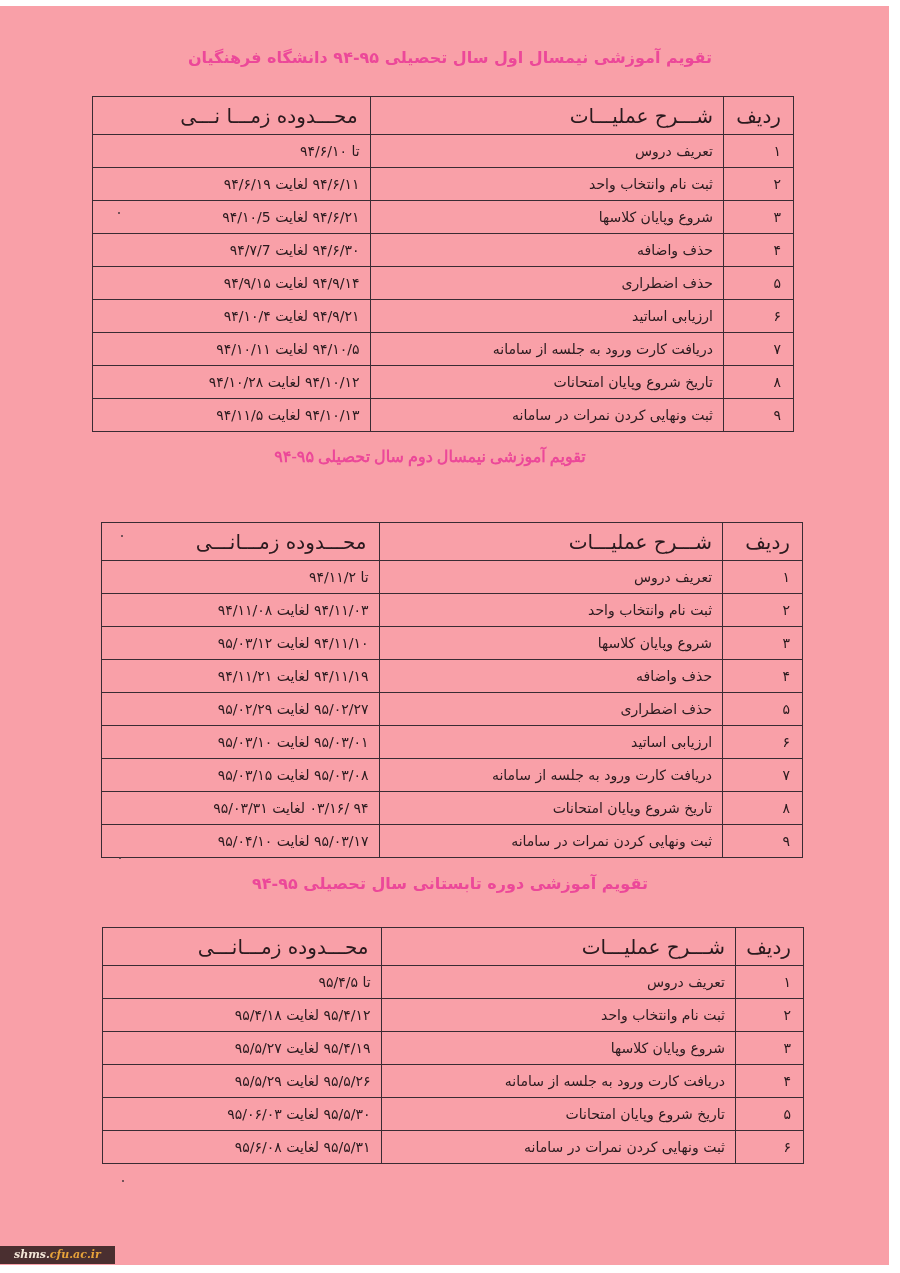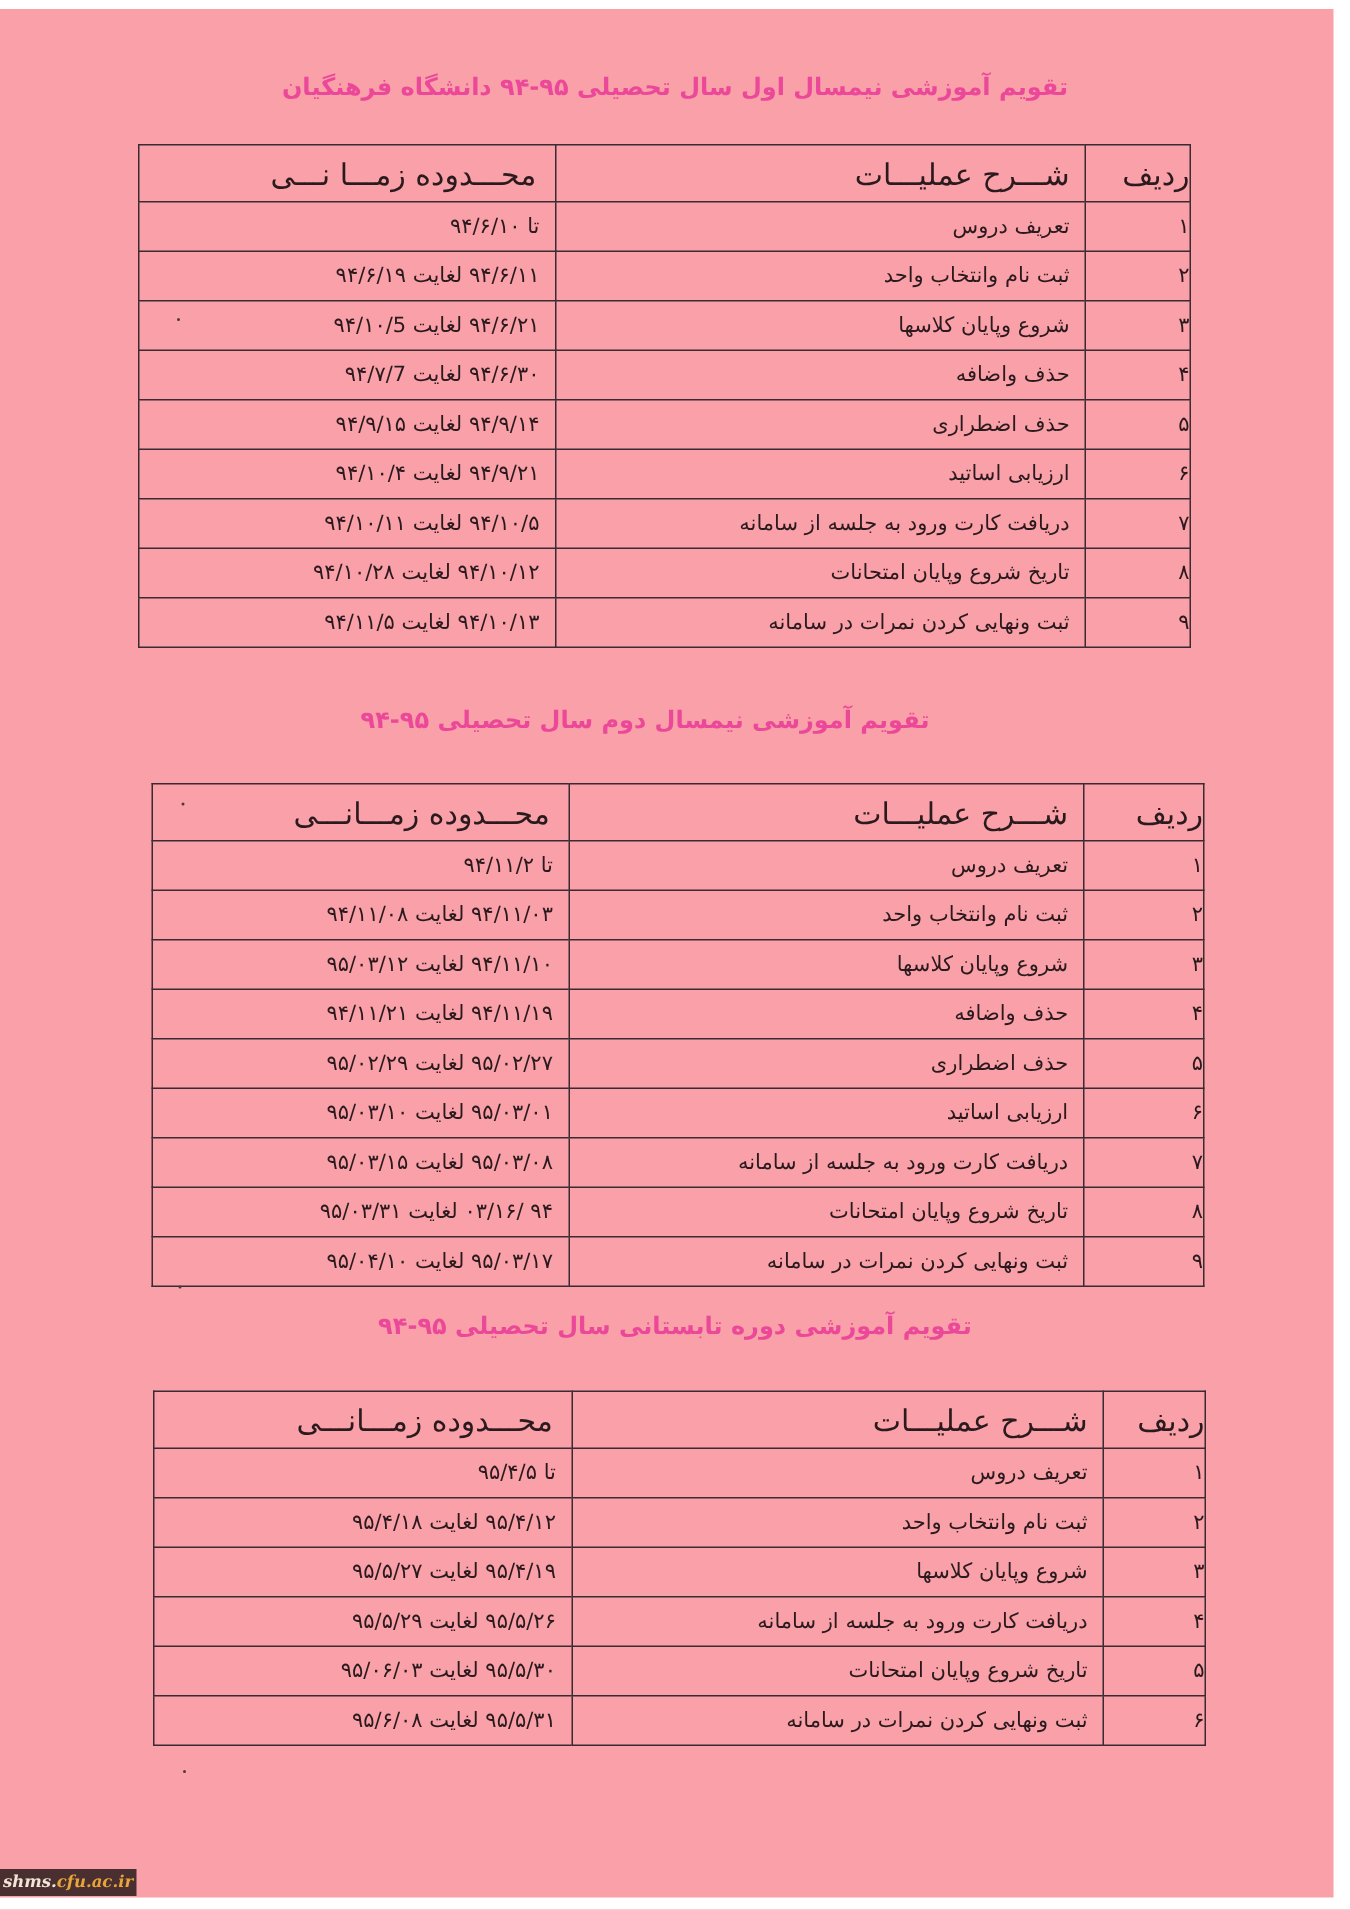--- a/index.html
+++ b/index.html
@@ -29,7 +29,7 @@
     white-space: nowrap; text-align: right; vertical-align: middle;
   }
   table.cal tr.head td { height: 38px; font-size: 20px; }
-  table.cal td.row-num { text-align: right; padding-right: 0; }
+  table.cal td.row-num { text-align: right; padding-right: 12px; }
   table.cal tr.head td.col-range { text-align: right; padding-right: 12px; }
   .t3 tr.head td.col-range { text-align: center; }
   .dot { position: absolute; width: 2px; height: 2px; background: #4a3a40; border-radius: 50%; }

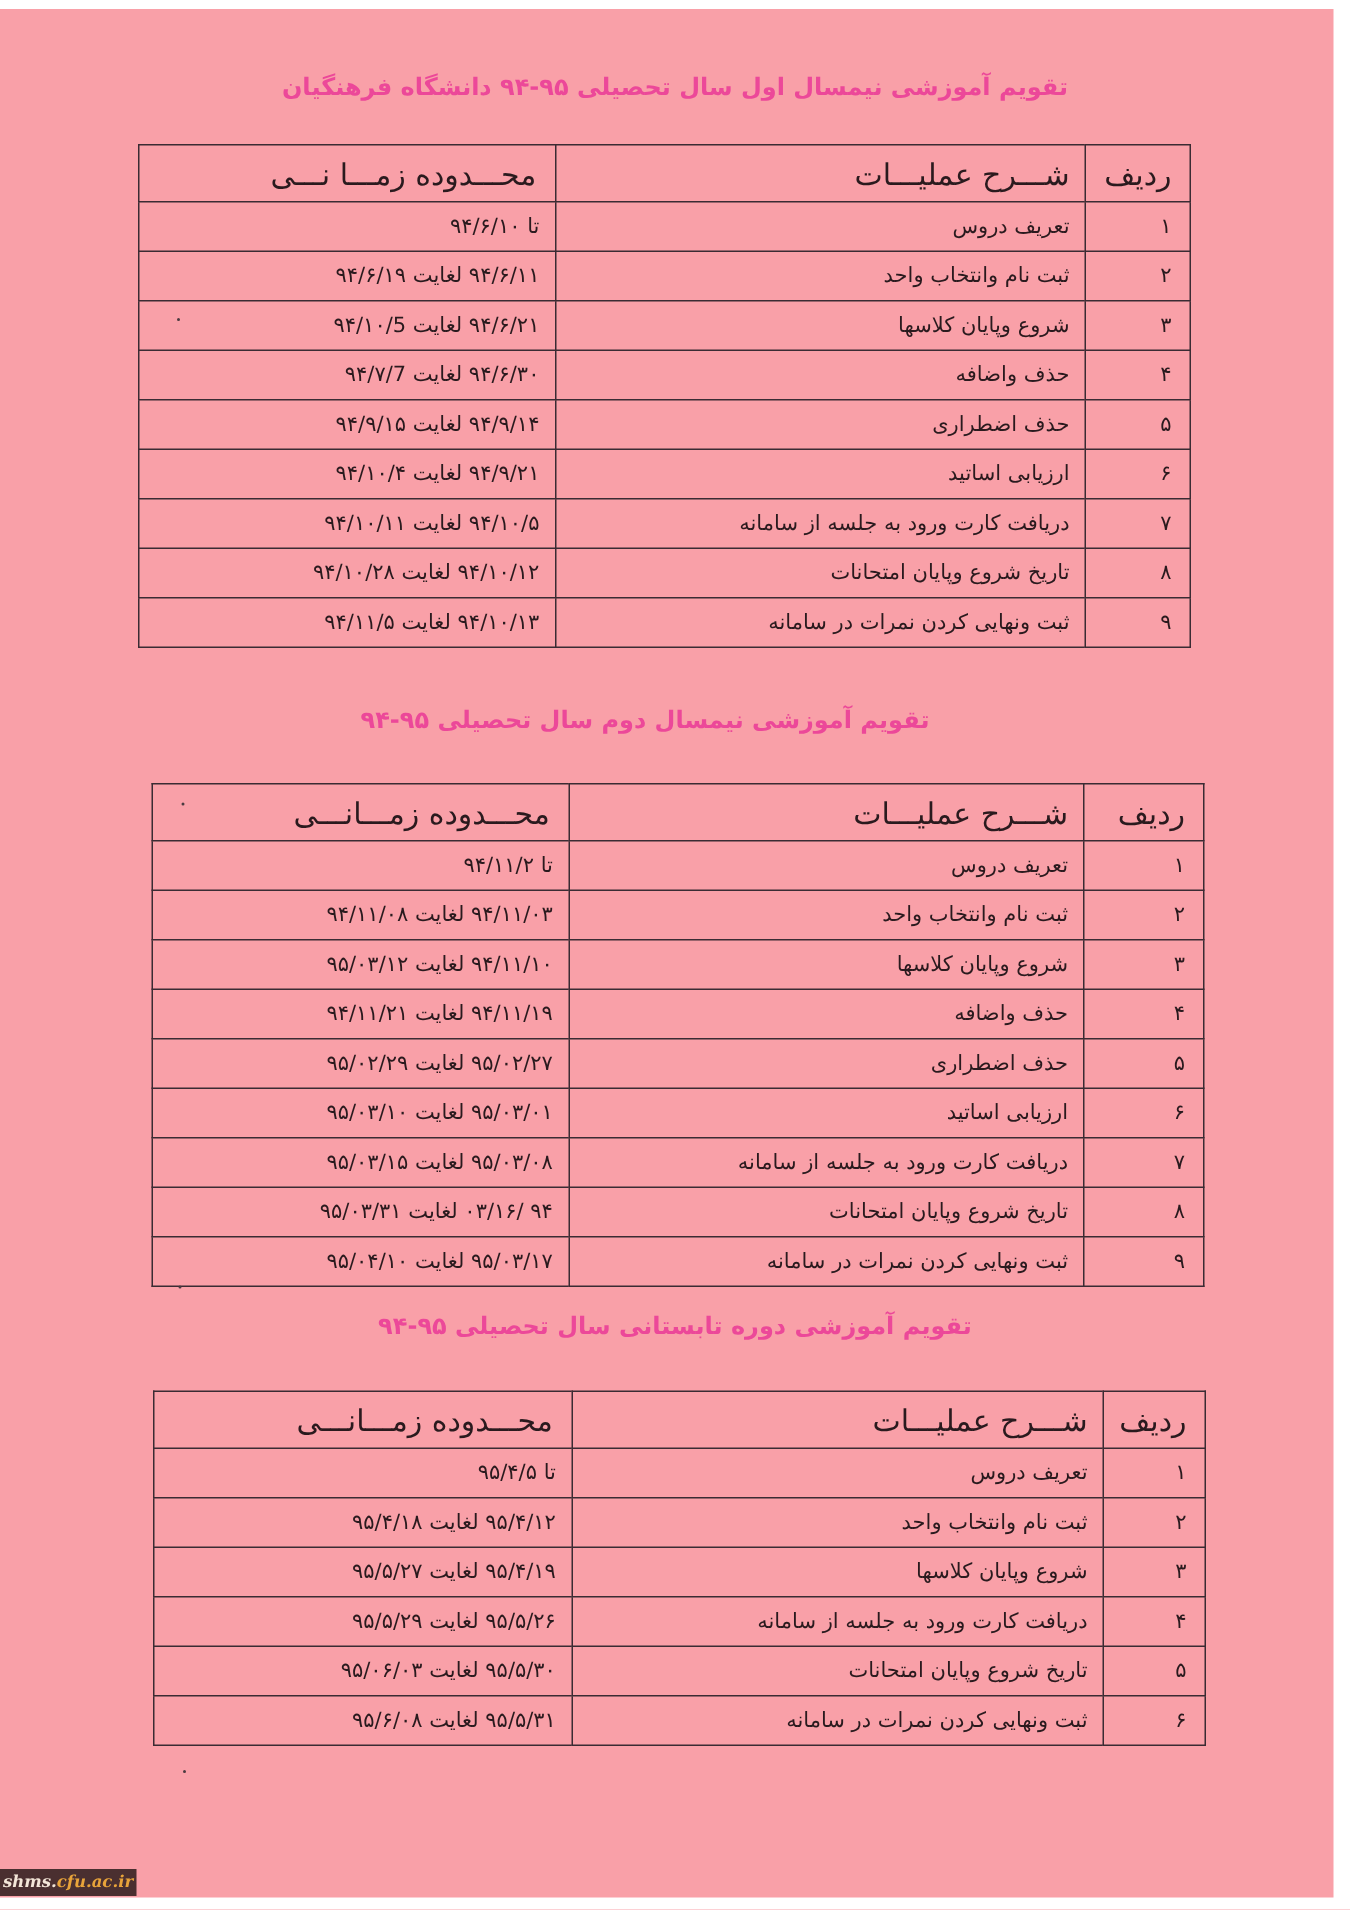--- a/index.html
+++ b/index.html
@@ -108,7 +108,7 @@
 </tbody>
   </table>
 
-<div class="title" style="left:200px; top:470px; width:460px;">تقویم آموزشی نیمسال دوم  سال تحصیلی ۹۵-۹۴</div>
+<div class="title" style="left:200px; top:447px; width:460px;font-family:Liberation Serif, serif;">تقویم آموزشی نیمسال دوم  سال تحصیلی ۹۵-۹۴</div>
 
 <table class="cal t2" style="left:101px; top:522px; width:702px;">
   <colgroup>

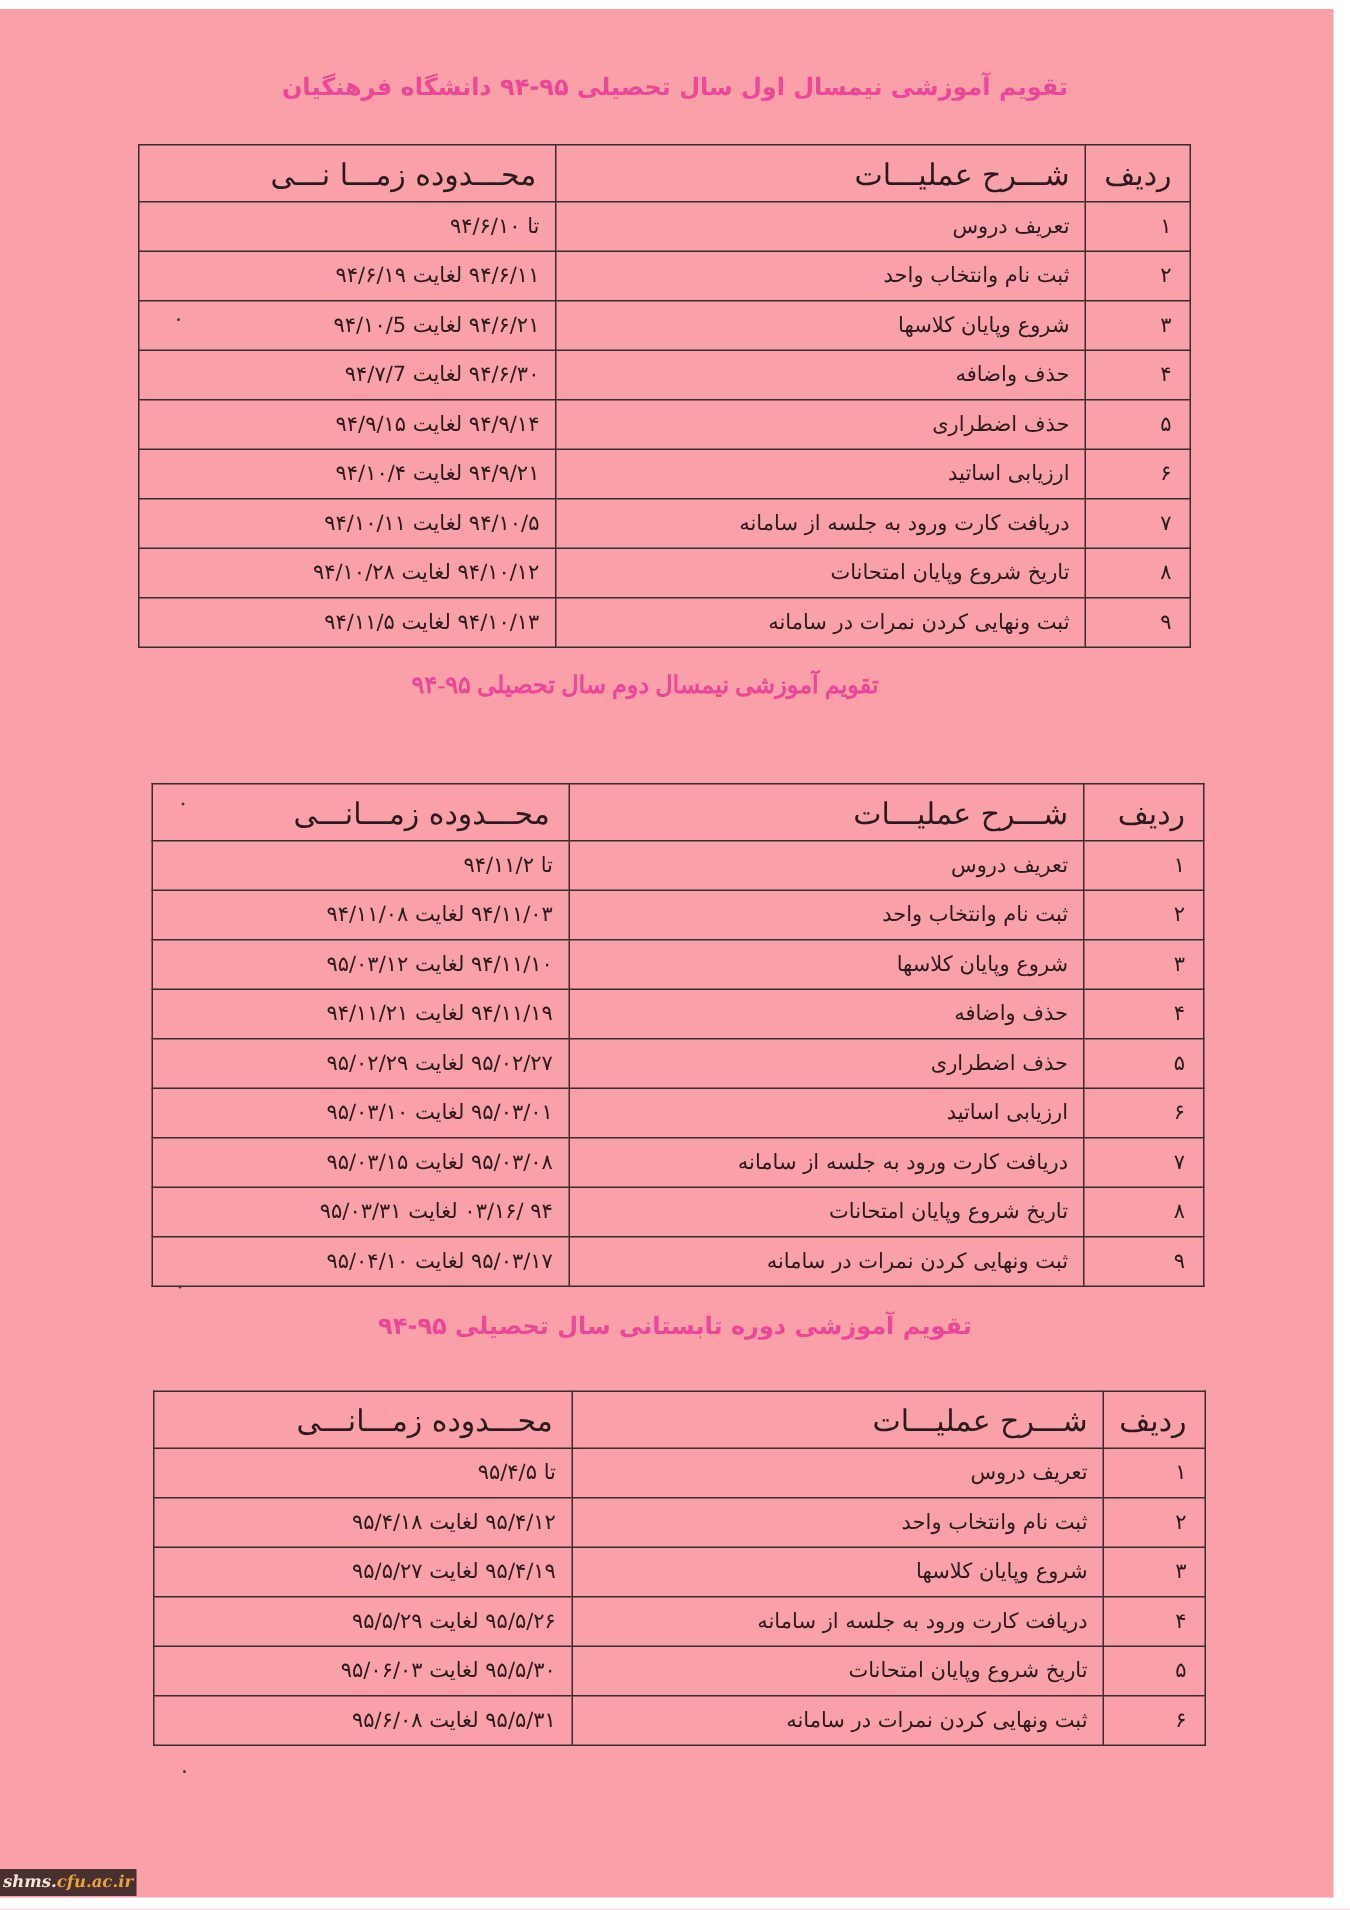--- a/index.html
+++ b/index.html
@@ -34,7 +34,7 @@
   .t3 tr.head td.col-range { text-align: center; }
   .dot { position: absolute; width: 2px; height: 2px; background: #4a3a40; border-radius: 50%; }
   .watermark {
-    position: absolute; left: 0; top: 1246px; height: 18px; padding: 0 2px;
+    position: absolute; left: 0; top: 1246px; height: 18px; padding: 0 14px;
     background: #4a2f30; color: #f3e6d8;
     font-family: "DejaVu Serif", serif; font-style: italic; font-weight: bold;
     font-size: 11px; line-height: 18px;

